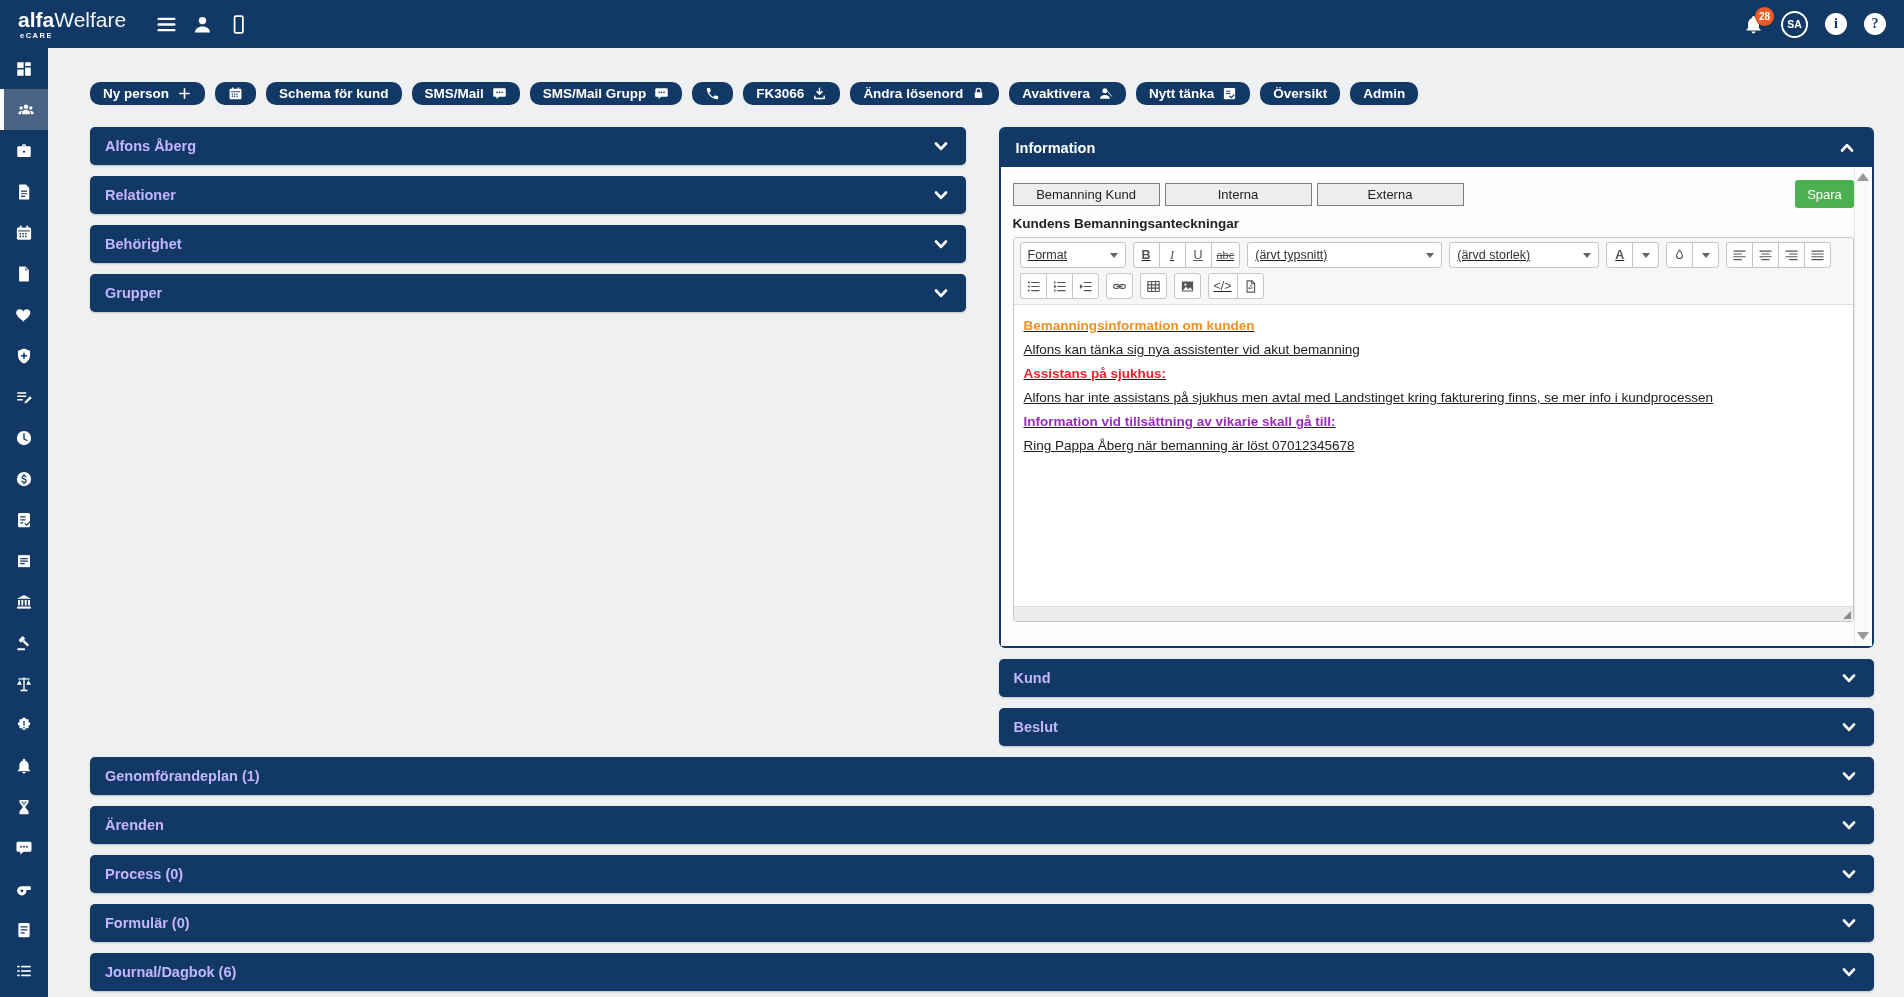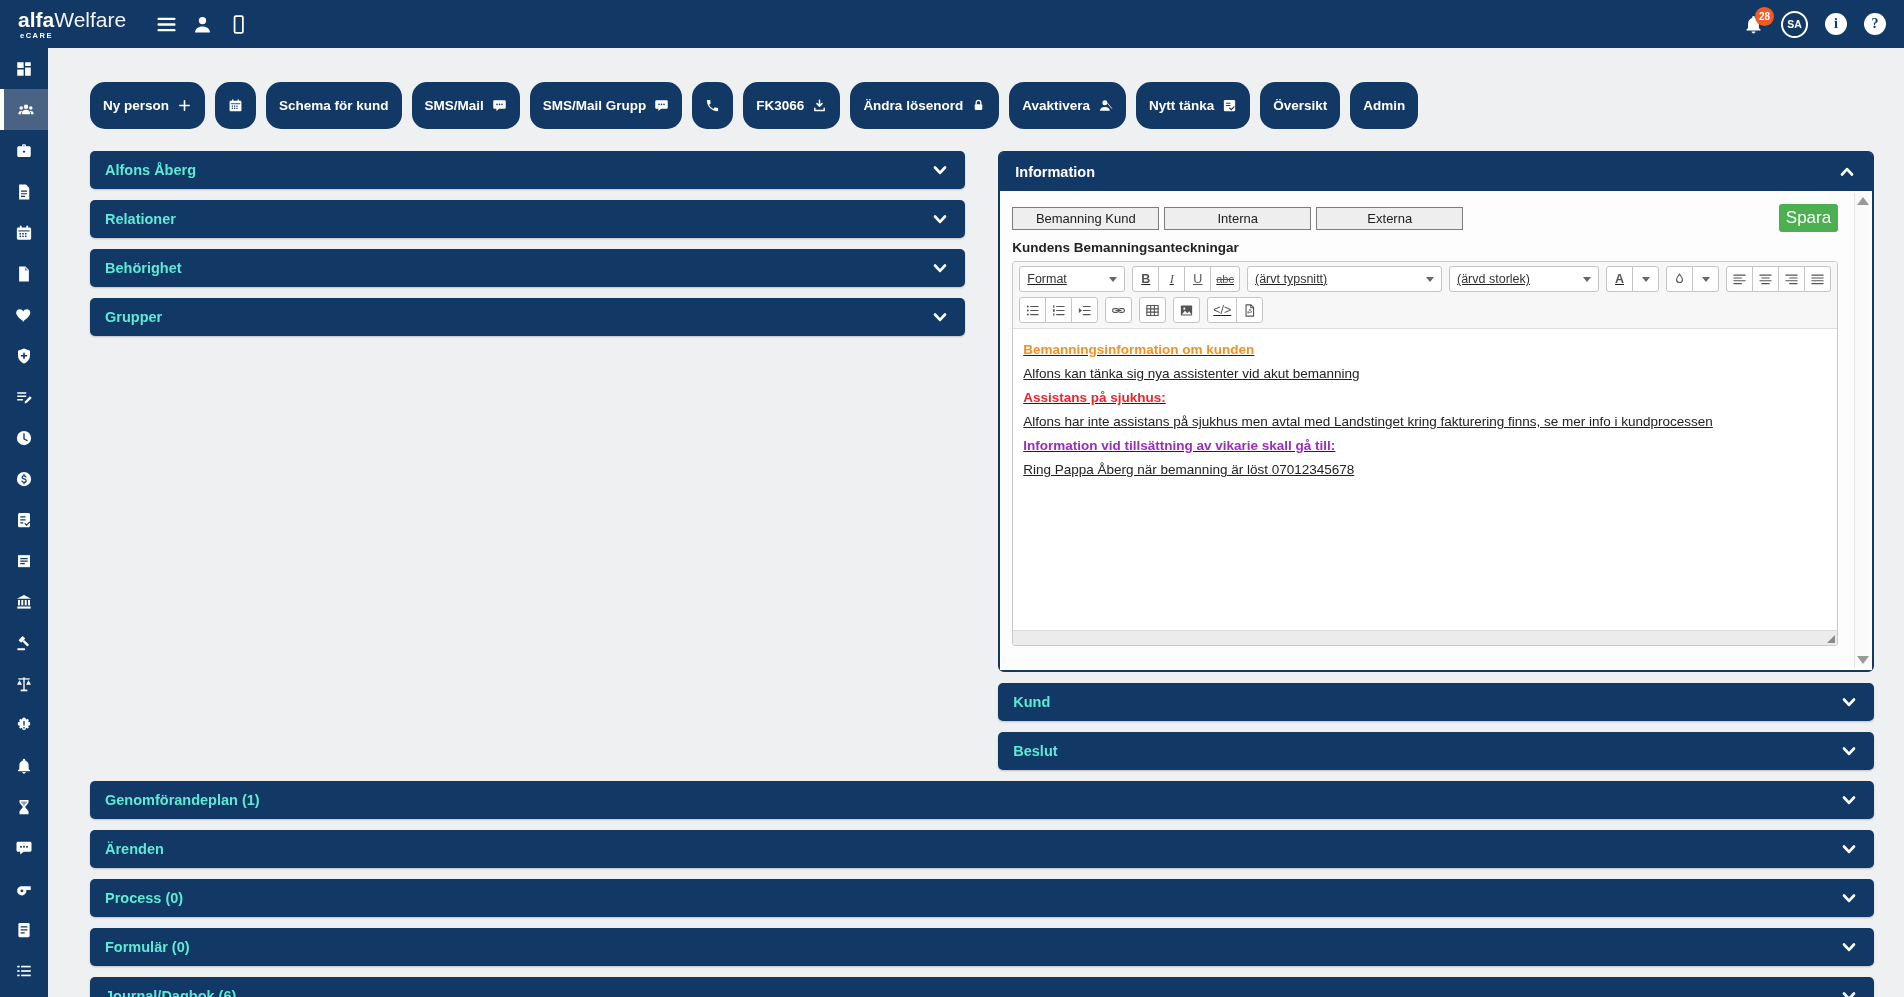--- a/index.html
+++ b/index.html
@@ -40,7 +40,7 @@
   
   .main{position:absolute; left:48px; top:48px; width:1856px; height:949px; padding:34px 30px 0 42px;}
   .toolbar{display:flex; gap:10px; margin-bottom:22px;}
-  .tbtn{height:47px; background:var(--navy); color:#fff; border:none; border-radius:15px;
+  .tbtn{height:23px; background:var(--navy); color:#fff; border:none; border-radius:10px;
     font-family:"Liberation Sans",sans-serif; font-weight:bold; font-size:13.5px;
     padding:0 13px; display:flex; align-items:center; gap:8px; cursor:pointer; white-space:nowrap;}
 

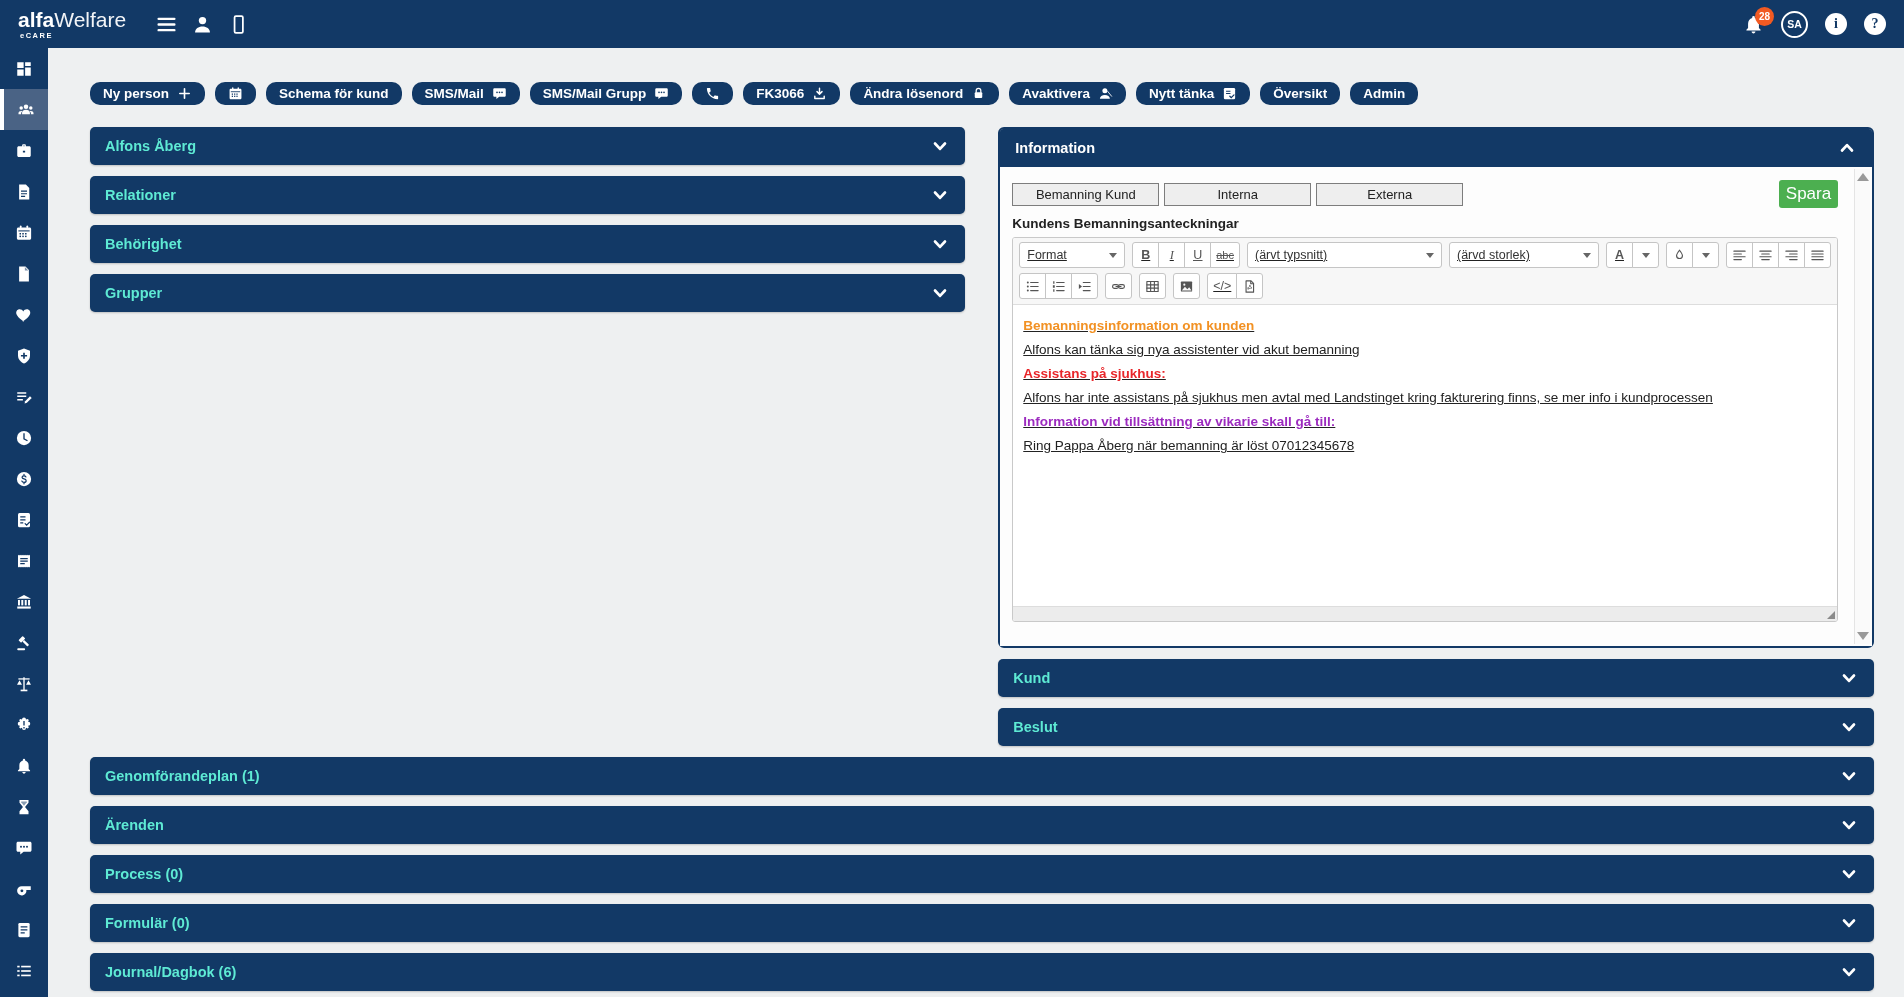--- a/index.html
+++ b/index.html
@@ -46,7 +46,7 @@
 
   .columns{display:grid; grid-template-columns:1fr 1fr; gap:33px; align-items:start;}
 
-  .acc{height:38px; background:var(--navy); border-radius:5px; color:#5eead4;
+  .acc{height:38px; background:var(--navy); border-radius:5px; color:#c4b5fd;
     display:flex; align-items:center; justify-content:space-between; padding:0 15px;
     margin-bottom:11px; cursor:pointer; box-shadow:0 1px 2px rgba(0,0,0,.2);}
   .acc-title{font-weight:bold; font-size:14.5px;}

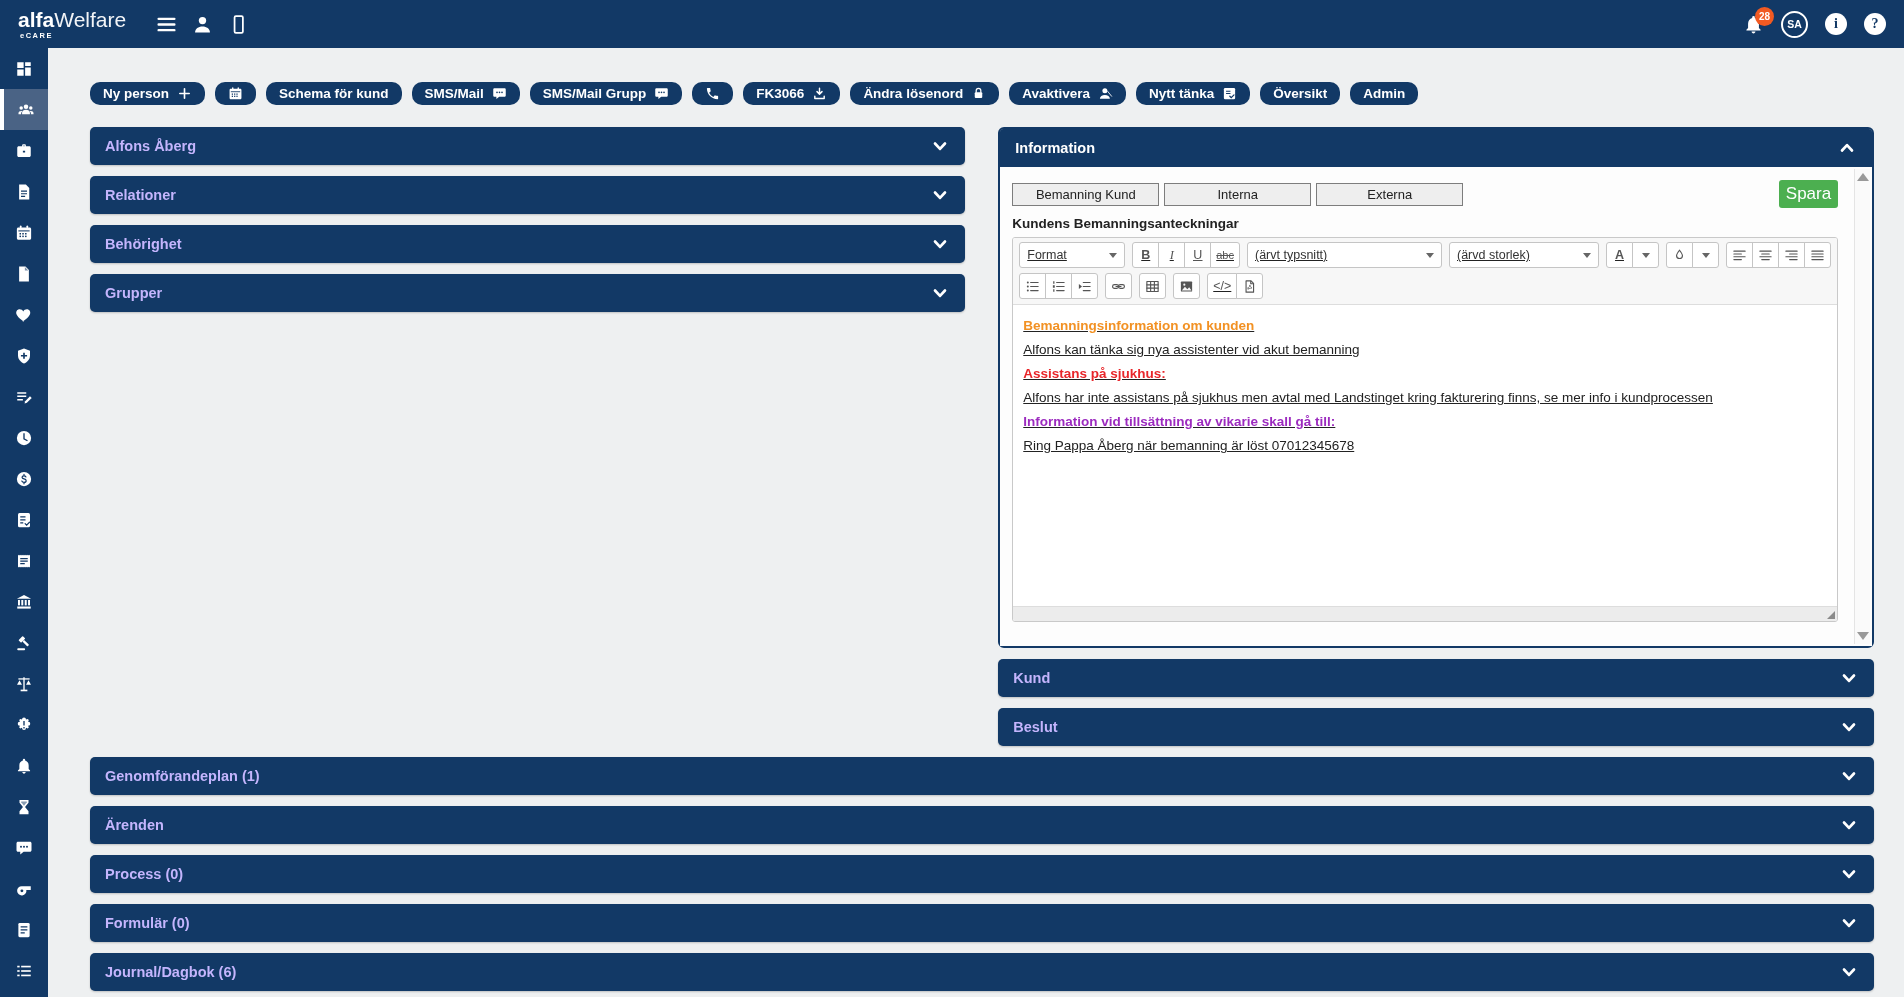--- a/index.html
+++ b/index.html
@@ -55,7 +55,7 @@
   .notes{border:2px solid var(--navy); border-radius:6px; background:#fff; margin-bottom:11px;}
   .notes-header{height:38px; background:var(--navy); color:#fff; display:flex; align-items:center;
     justify-content:space-between; padding:0 15px; border-radius:3px 3px 0 0; cursor:pointer;}
-  .notes-body{position:relative; height:479px; padding:13px 34px 12px 12px; background:#fdfdfd;}
+  .notes-body{position:relative; height:479px; padding:13px 18px 12px 12px; background:#fdfdfd;}
 
   .vscroll{position:absolute; top:2px; right:2px; bottom:2px; width:16px; background:#fafafa;
     border-left:1px solid #e4e4e4; display:flex; flex-direction:column; justify-content:space-between;

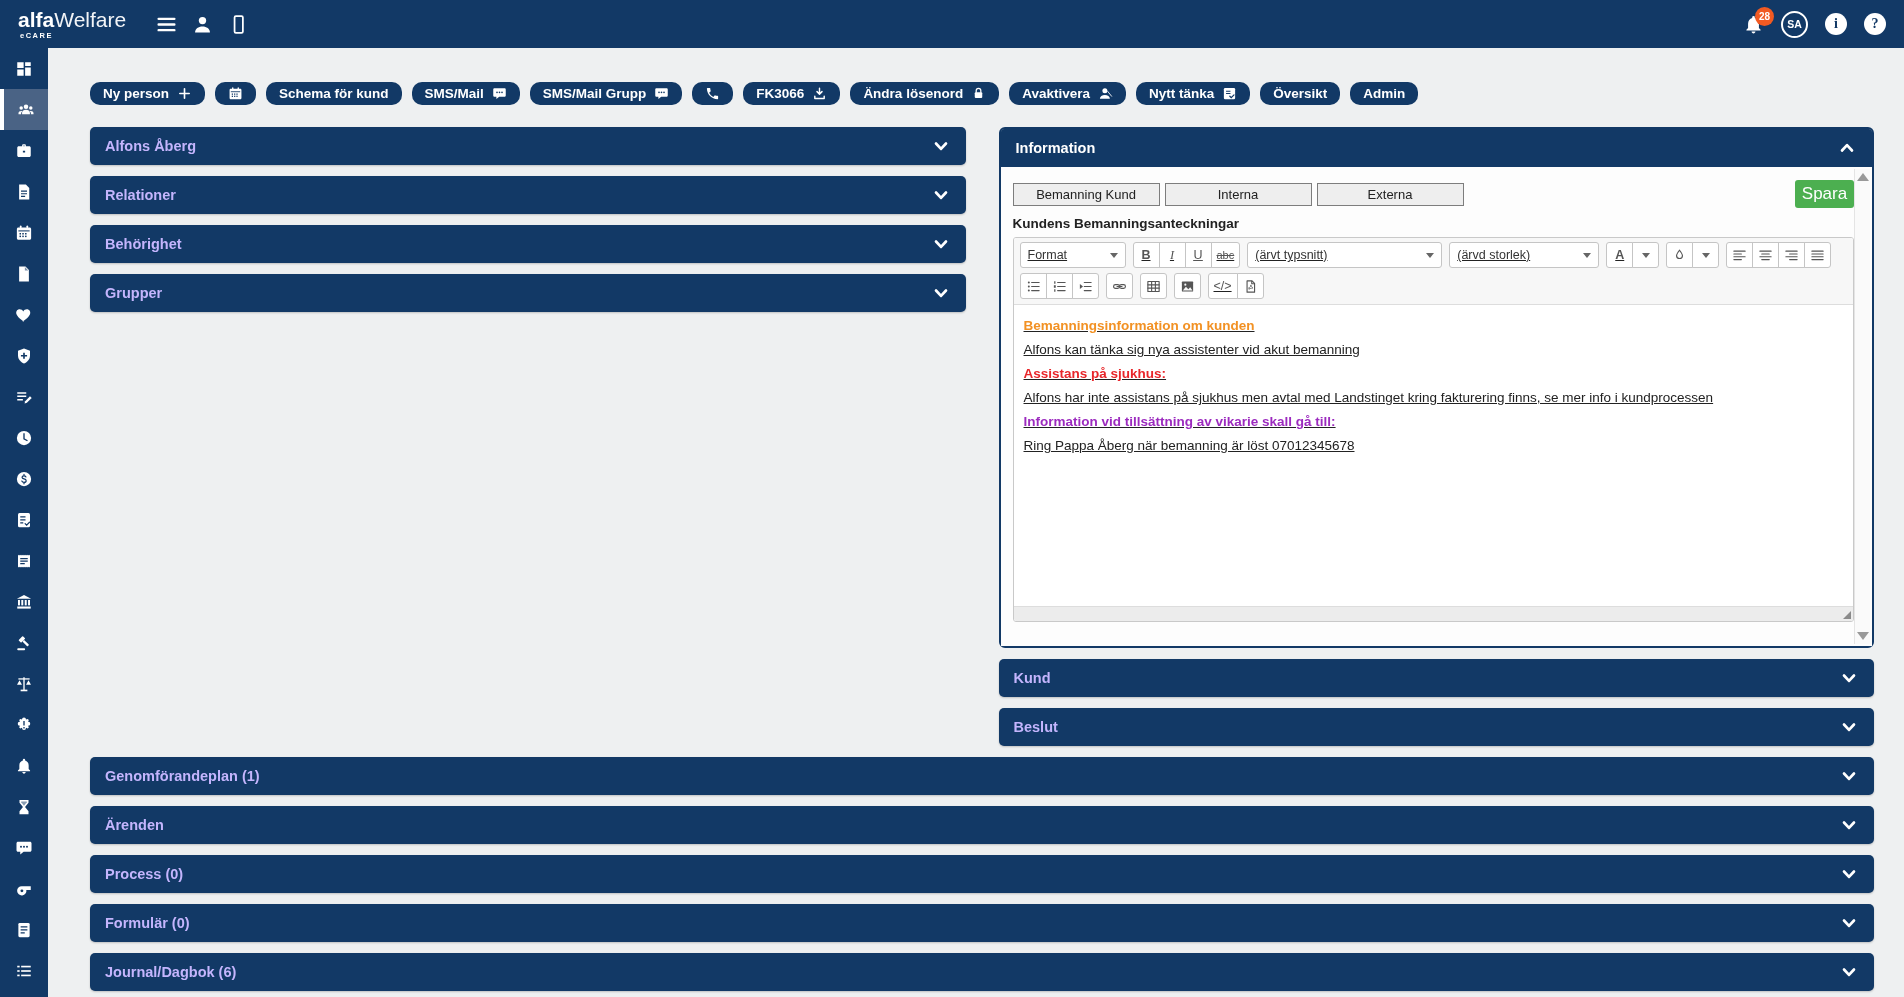--- a/index.html
+++ b/index.html
@@ -69,7 +69,7 @@
   .tab{width:147px; height:23px; background:#eee; border:1px solid #7d7d7d; font-size:13px;
     display:flex; align-items:center; justify-content:center; cursor:pointer; color:#222;}
   .save-btn{margin-left:auto; width:59px; height:28px; background:var(--green); color:#fff;
-    border:none; border-radius:3px; font-size:17px; cursor:pointer; font-family:"Liberation Sans",sans-serif;}
+    border:none; border-radius:3px; font-size:13px; cursor:pointer; font-family:"Liberation Sans",sans-serif;}
   .section-label{font-weight:bold; font-size:13.5px; margin:8px 0 6px;}
 
   .editor{border:1px solid #c9c9c9; border-radius:3px; overflow:hidden; background:#fff;text-decoration:underline;}

